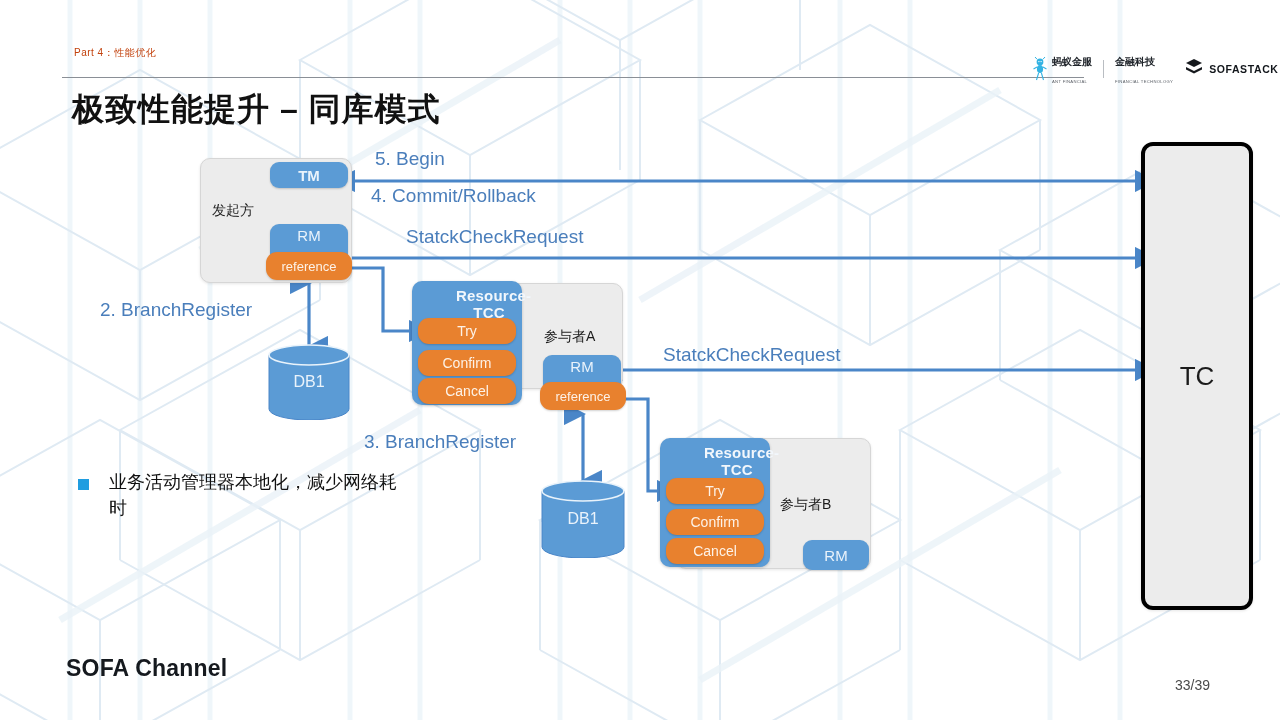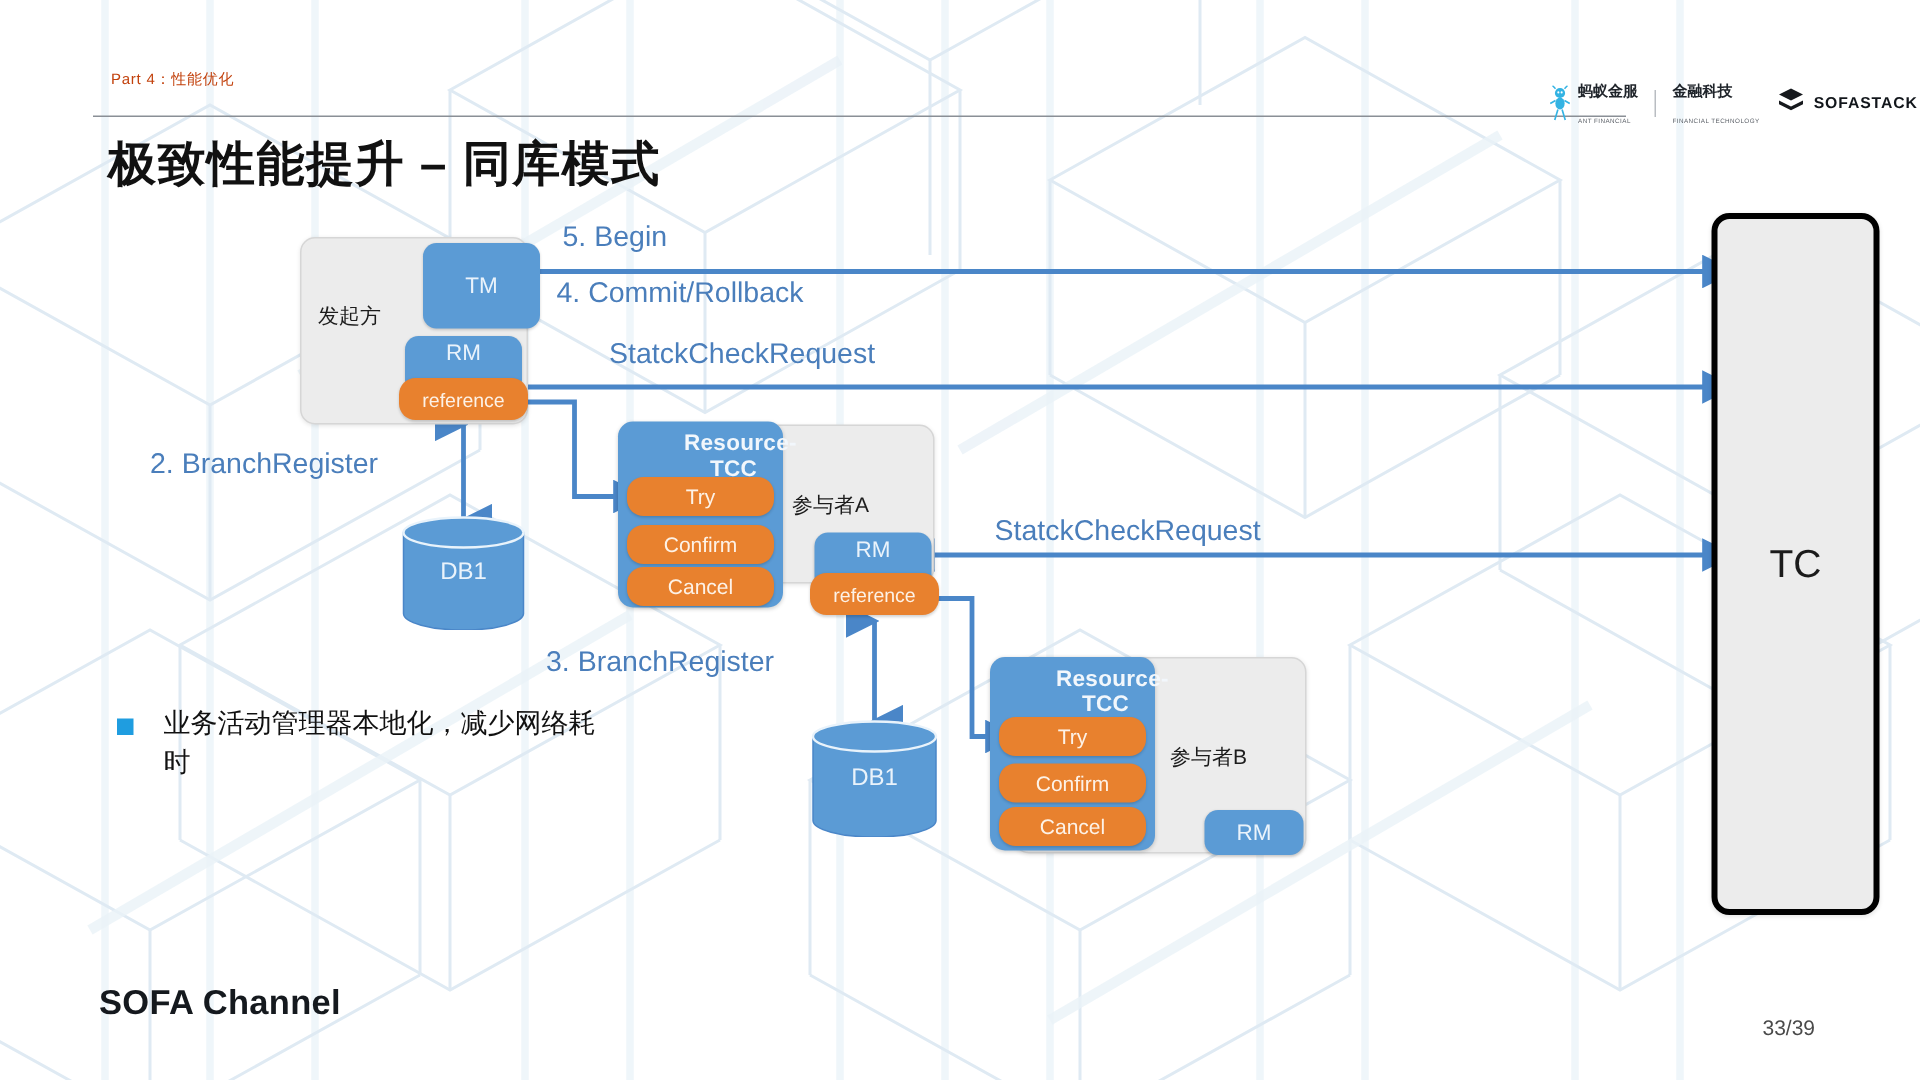--- a/index.html
+++ b/index.html
@@ -225,7 +225,7 @@
 
   <div class="node gray-box" style="left:200px;top:158px;width:152px;height:125px;"></div>
   <div class="gray-label" style="left:212px;top:202px;">发起方</div>
-  <div class="node rr blue-box" style="left:282px;top:162px;width:78px;height:57px;">
+  <div class="node rr blue-box" style="left:270px;top:162px;width:78px;height:26px;font-weight:bold;">
     <span>TM</span>
   </div>
   <div class="node rr blue-box" style="left:270px;top:224px;width:78px;height:38px;align-items:flex-start;padding-top:3px;">

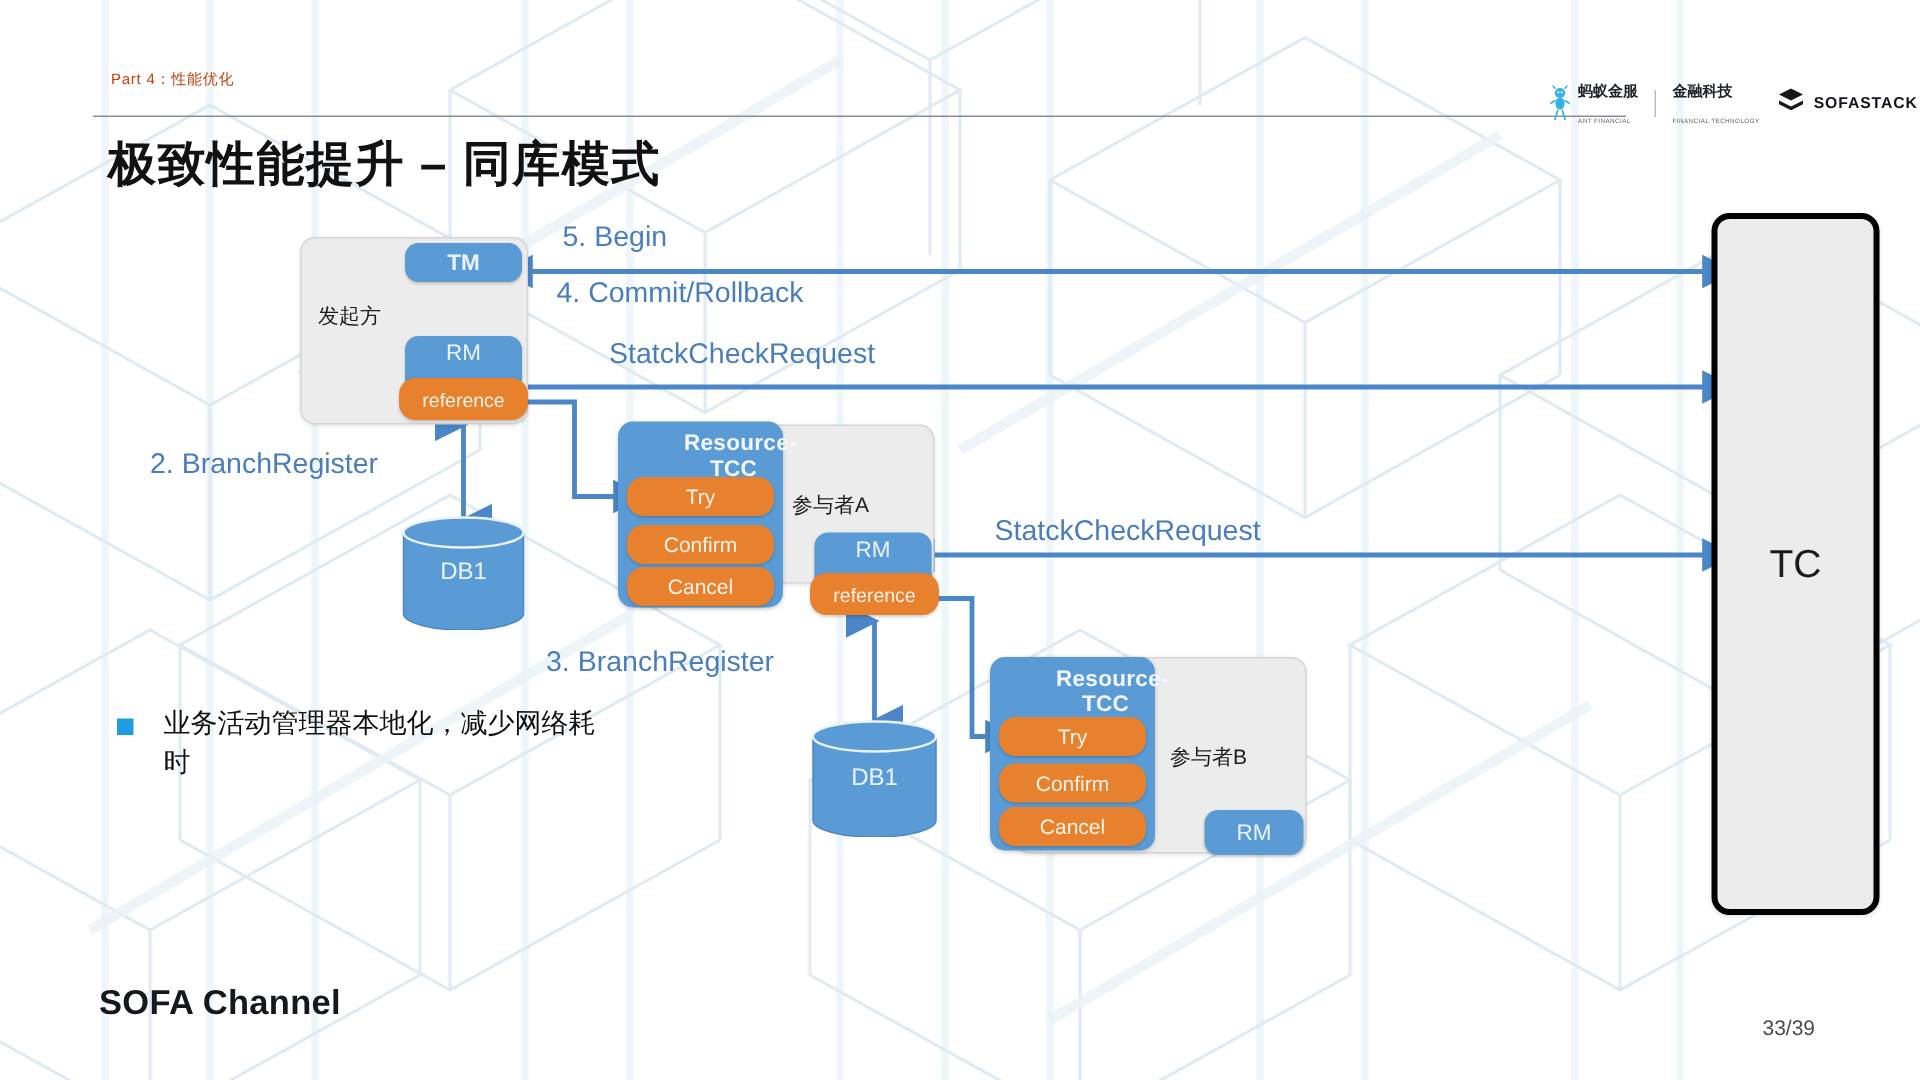--- a/index.html
+++ b/index.html
@@ -244,7 +244,7 @@
   </div>
 
   <div class="node gray-box" style="left:428px;top:283px;width:195px;height:106px;"></div>
-  <div class="gray-label" style="left:528px;top:328px;">参与者A</div>
+  <div class="gray-label" style="left:544px;top:328px;">参与者A</div>
   <div class="node tcc-panel" style="left:412px;top:281px;width:110px;height:124px;">
     <div class="tcc-title">Resource-TCC</div>
   </div>

